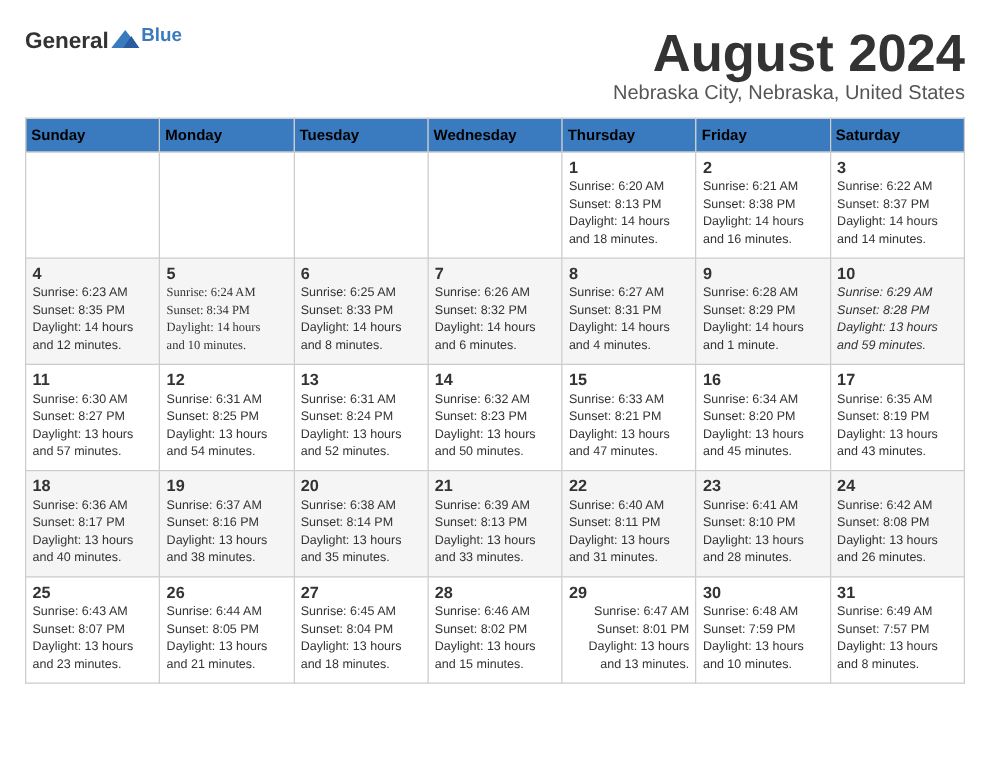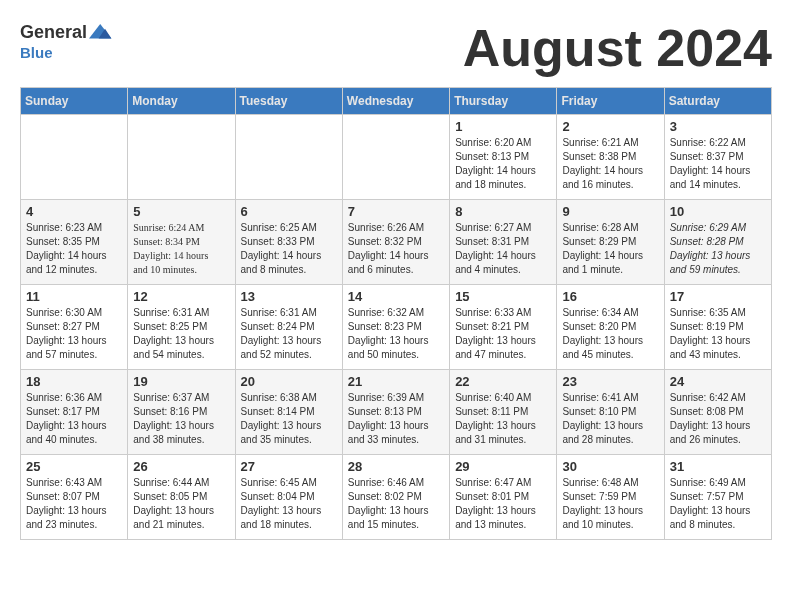--- a/index.html
+++ b/index.html
@@ -18,7 +18,7 @@
     }
     .logo {
       display: flex;
-      flex-direction: column;
+      flex-direction: row;
       align-items: flex-start;
     }
     .logo-text {

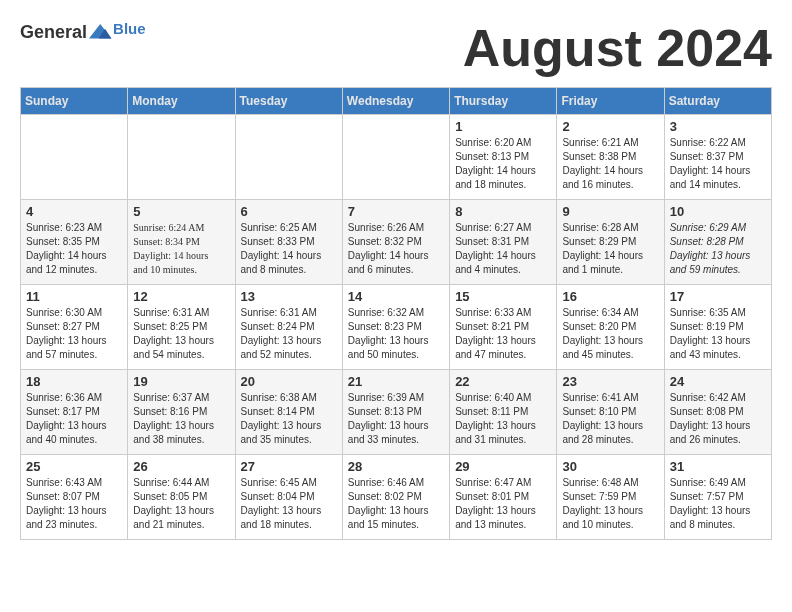--- a/index.html
+++ b/index.html
@@ -44,7 +44,7 @@
       text-align: right;
     }
     .month-title {
-      font-size: 52px;
+      font-size: 42px;
       font-weight: bold;
       color: #333;
       line-height: 1.1;

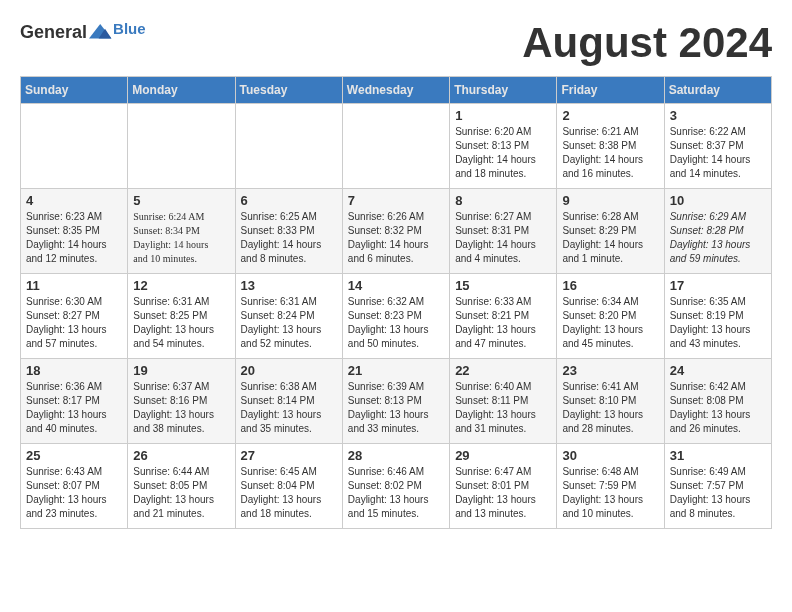--- a/index.html
+++ b/index.html
@@ -111,6 +111,7 @@
   </div>
   <div class="title-area">
     <div class="month-title">August 2024</div>
+    <div class="subtitle">Nebraska City, Nebraska, United States</div>
   </div>
 </div>
 

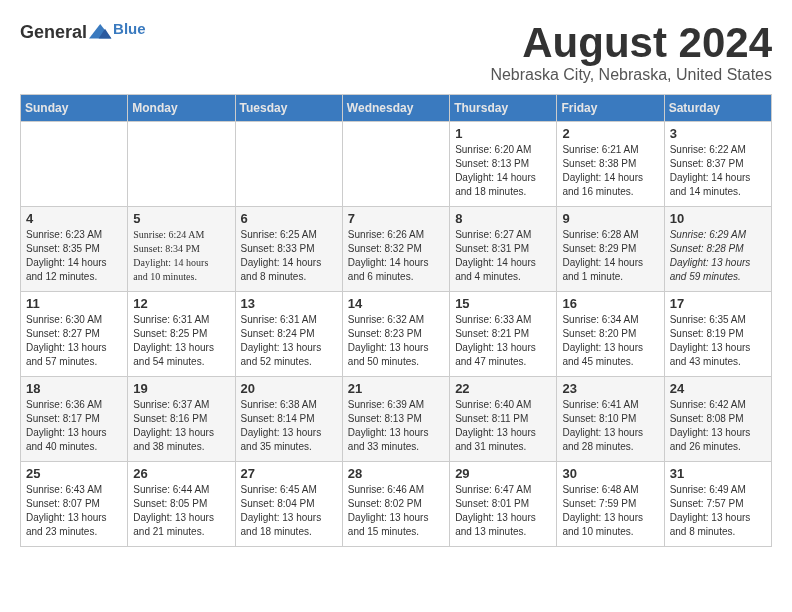--- a/index.html
+++ b/index.html
@@ -60,7 +60,7 @@
     }
     thead tr th {
       background-color: #3a7abf;
-      color: #e5e5e5;
+      color: #000000;
       font-size: 12px;
       font-weight: bold;
       padding: 6px 4px;

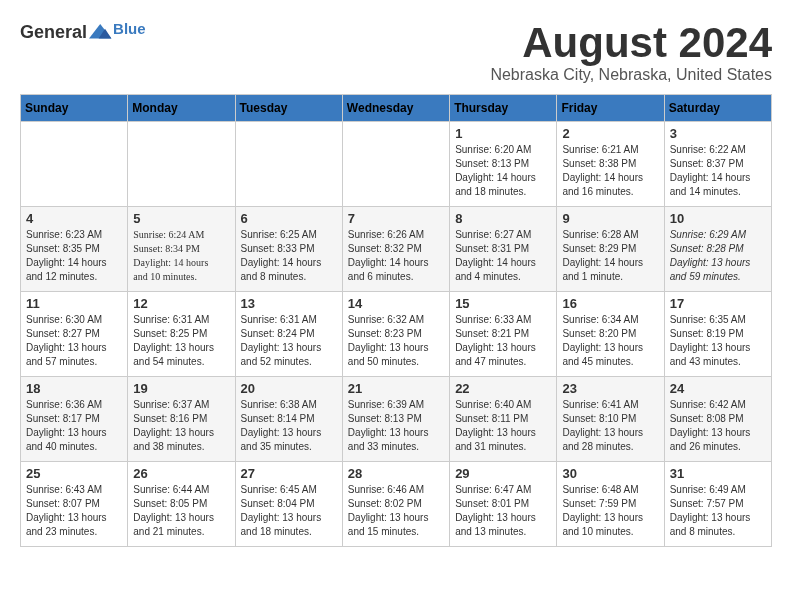--- a/index.html
+++ b/index.html
@@ -339,7 +339,7 @@
         </td>
         <td>
           <span class="day-number">29</span>
-          <div class="day-info" style="white-space: pre-line;">Sunrise: 6:47 AM
+          <div class="day-info" style="white-space: pre-line; text-align: right;">Sunrise: 6:47 AM
 Sunset: 8:01 PM
 Daylight: 13 hours
 and 13 minutes.</div>

